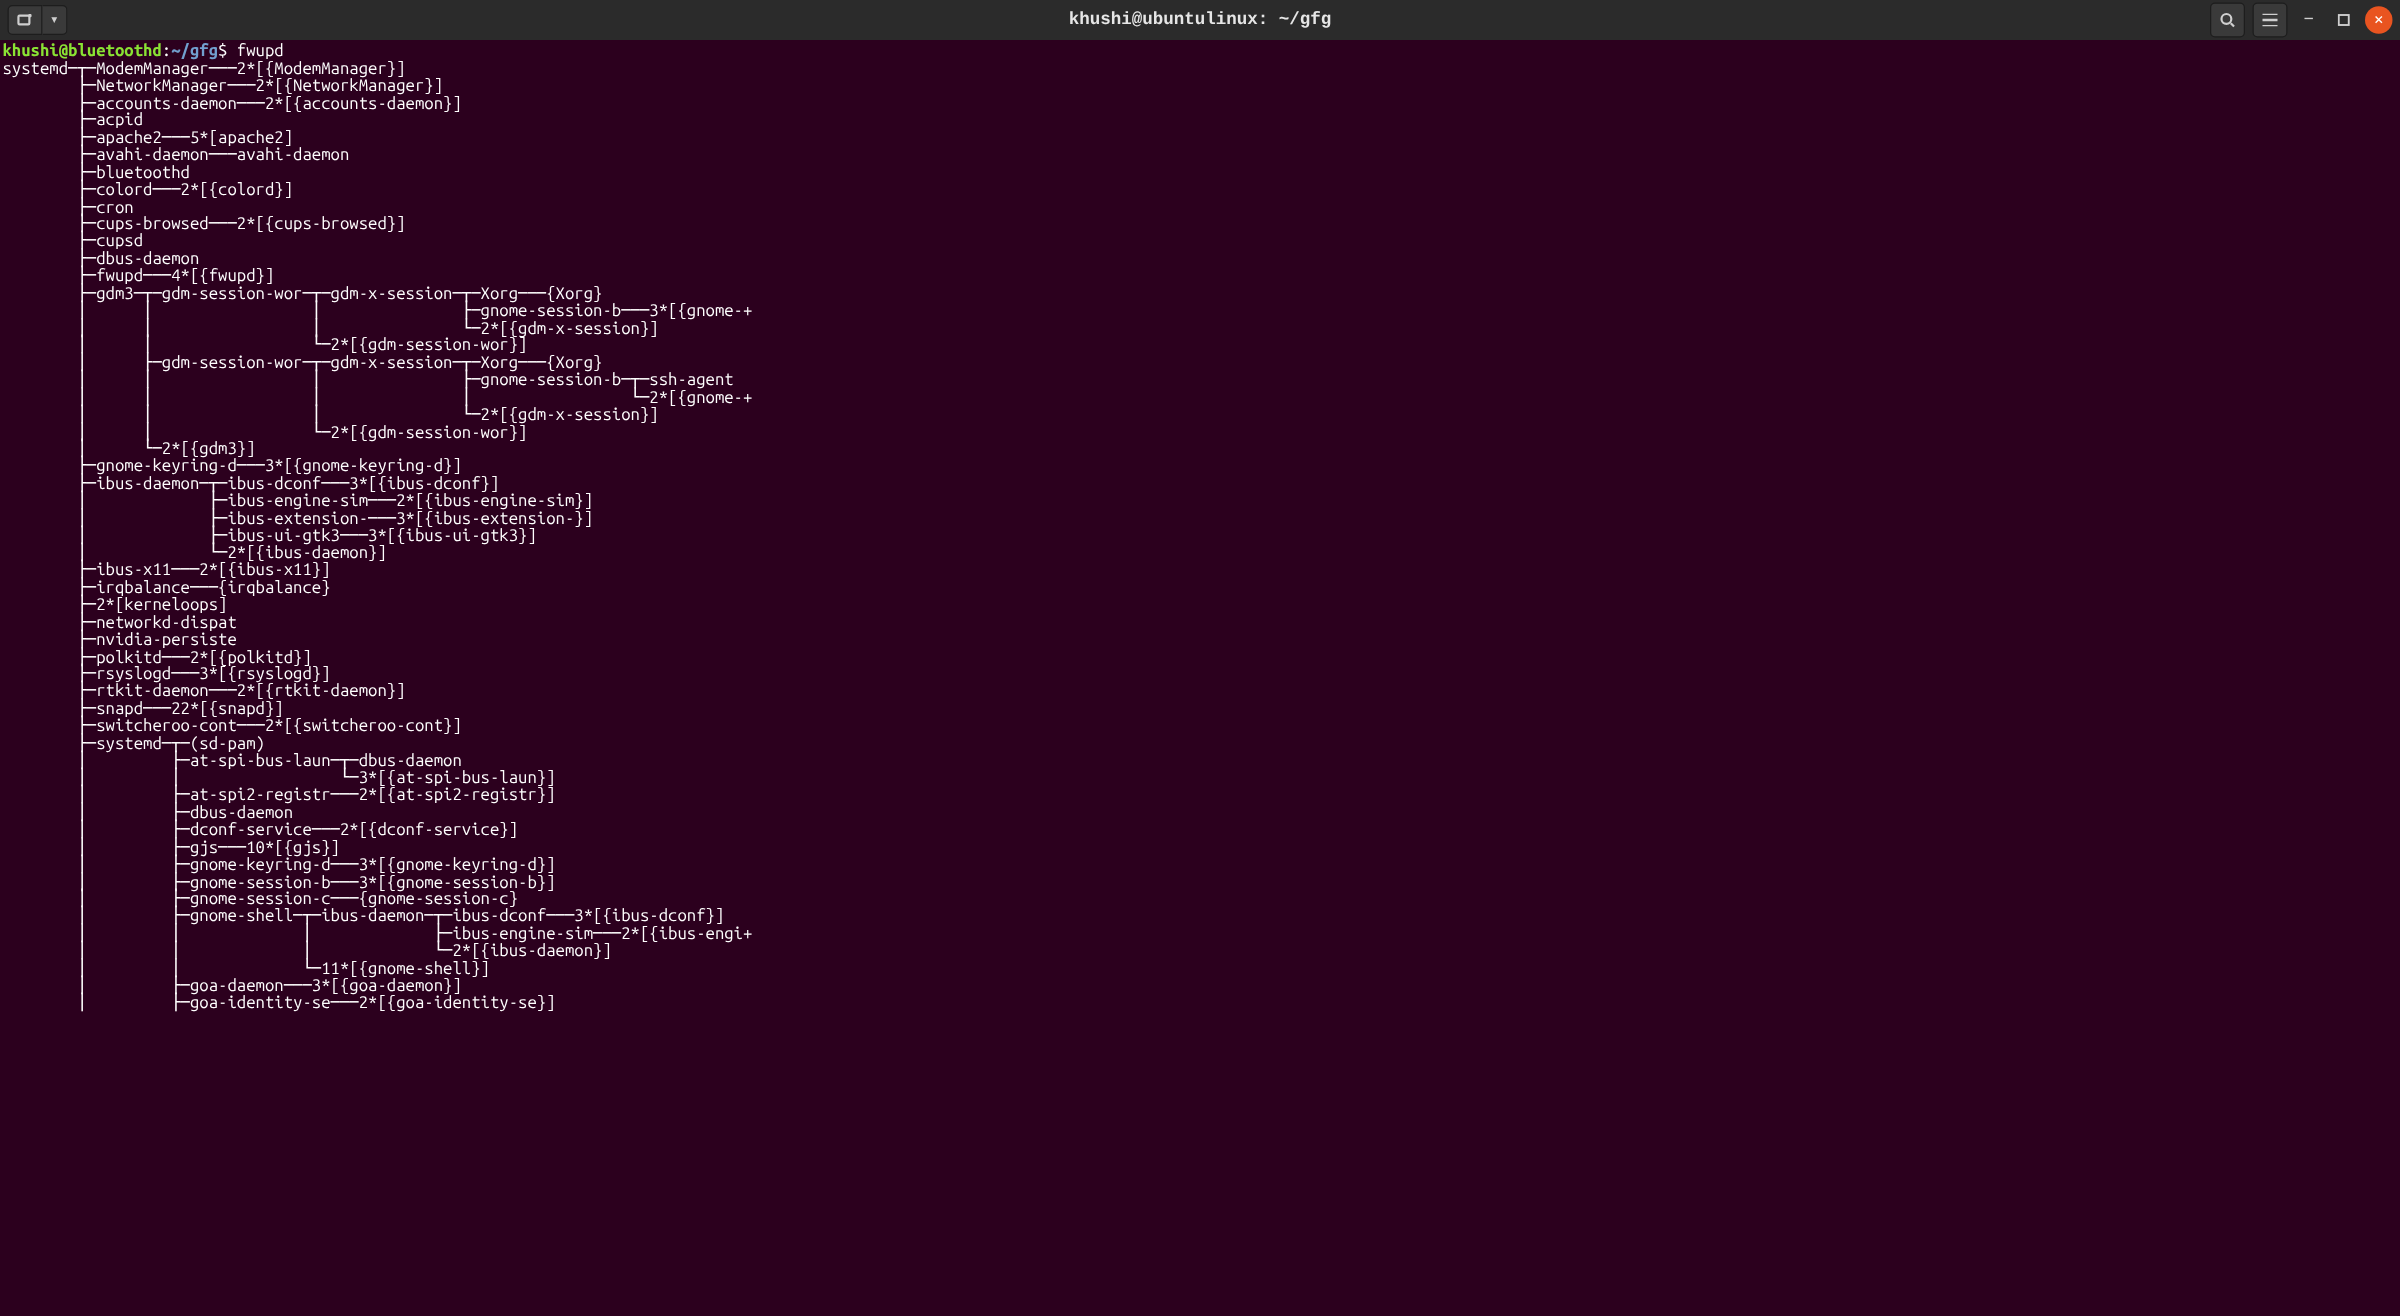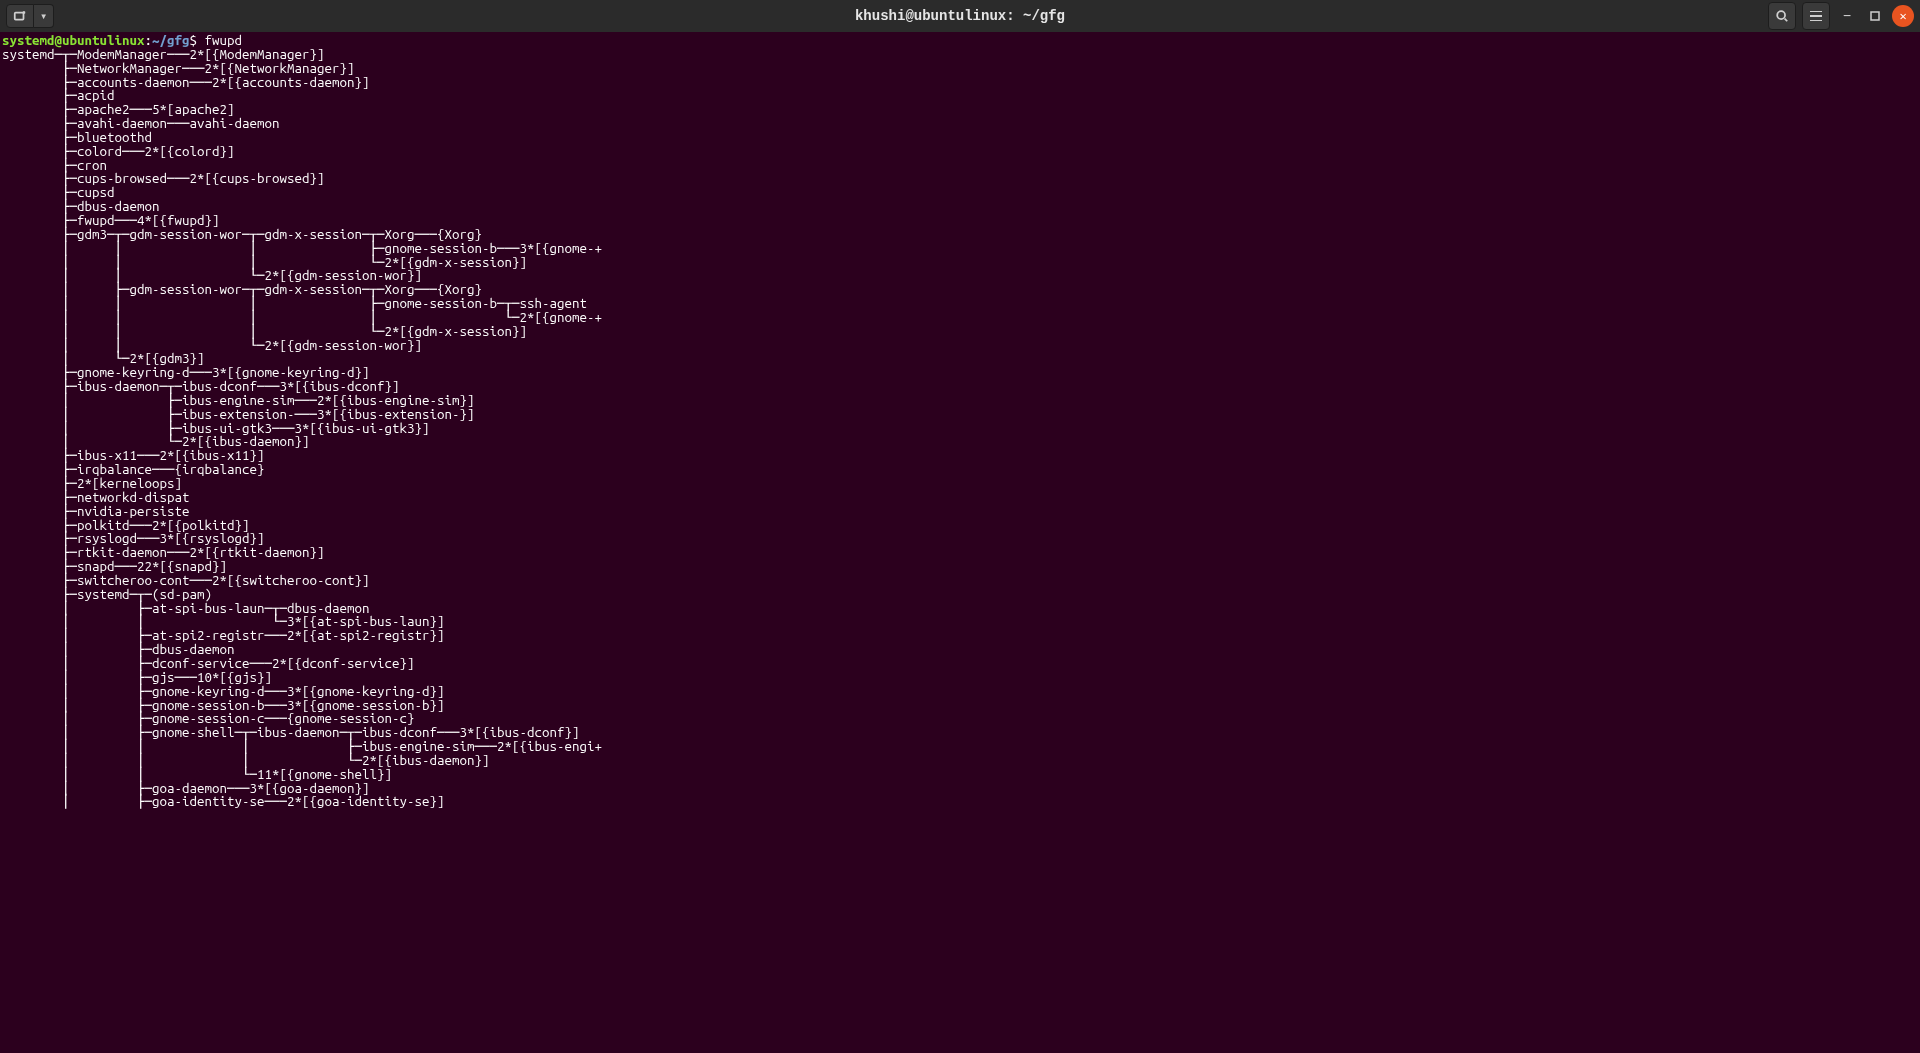--- a/index.html
+++ b/index.html
@@ -120,7 +120,7 @@
   </div>
 </div>
 
-<div class="term"><span><span class="p-user">systemd@ubuntulinux</span><span class="p-sep">:</span><span class="p-path">~/gfg</span><span class="p-sep">$ </span><span>fwupd</span></span>
+<div class="term"><span><span class="p-user">khushi@bluetoothd</span><span class="p-sep">:</span><span class="p-path">~/gfg</span><span class="p-sep">$ </span><span>fwupd</span></span>
 <span id="pstree-output">systemd─┬─ModemManager───2*[{ModemManager}]
         ├─NetworkManager───2*[{NetworkManager}]
         ├─accounts-daemon───2*[{accounts-daemon}]

